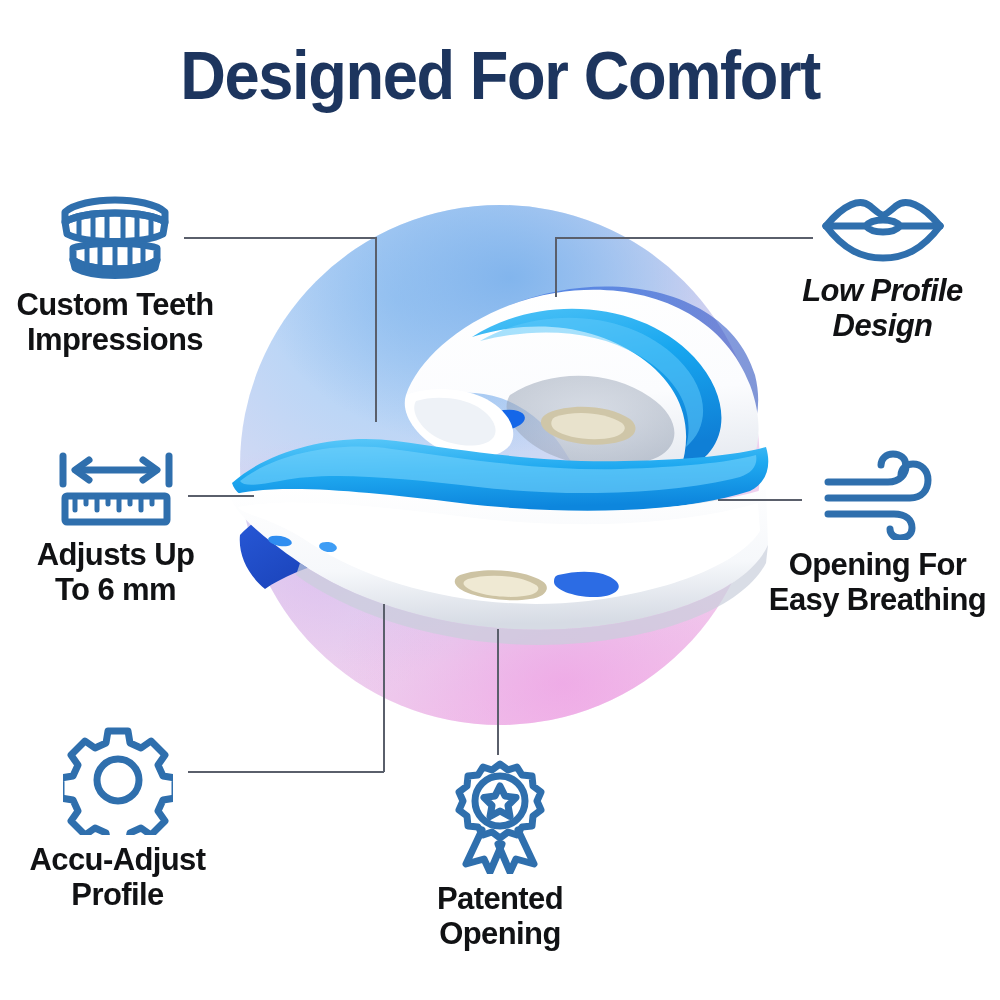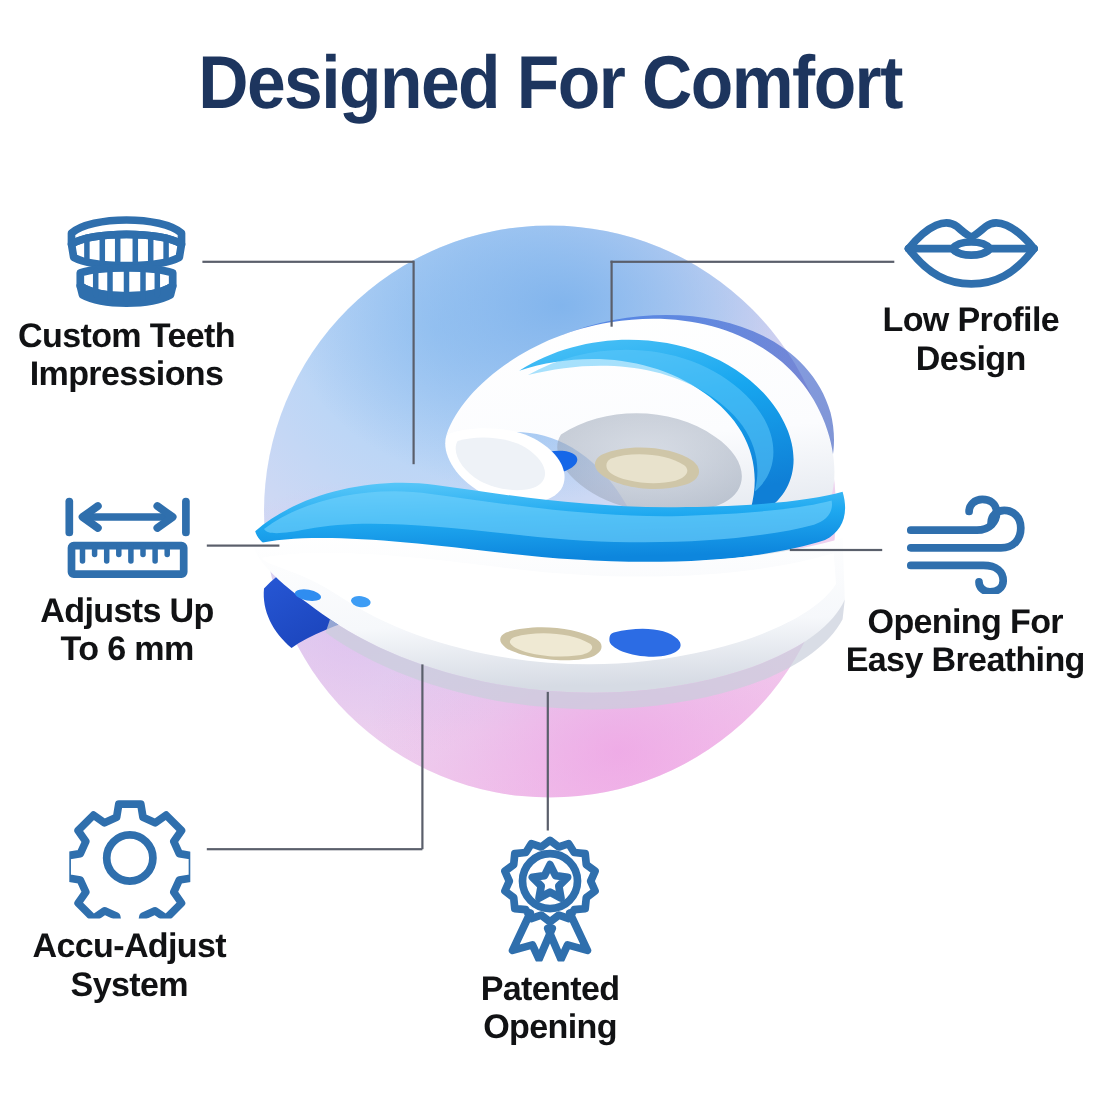--- a/index.html
+++ b/index.html
@@ -71,7 +71,7 @@
   #f-teeth   {left:-5px; top:188px; width:240px;}
   #f-ruler   {left:8px;  top:450px; width:215px;}
   #f-gear    {left:5px;  top:725px; width:225px;}
-  #f-lips    {left:765px;top:188px; width:235px;}
+  #f-lips    {left:765px;top:188px; width:235px;font-style:italic;}
   #f-wind    {left:755px;top:450px; width:245px;}
   #f-patent  {left:385px;top:758px; width:230px;}
 

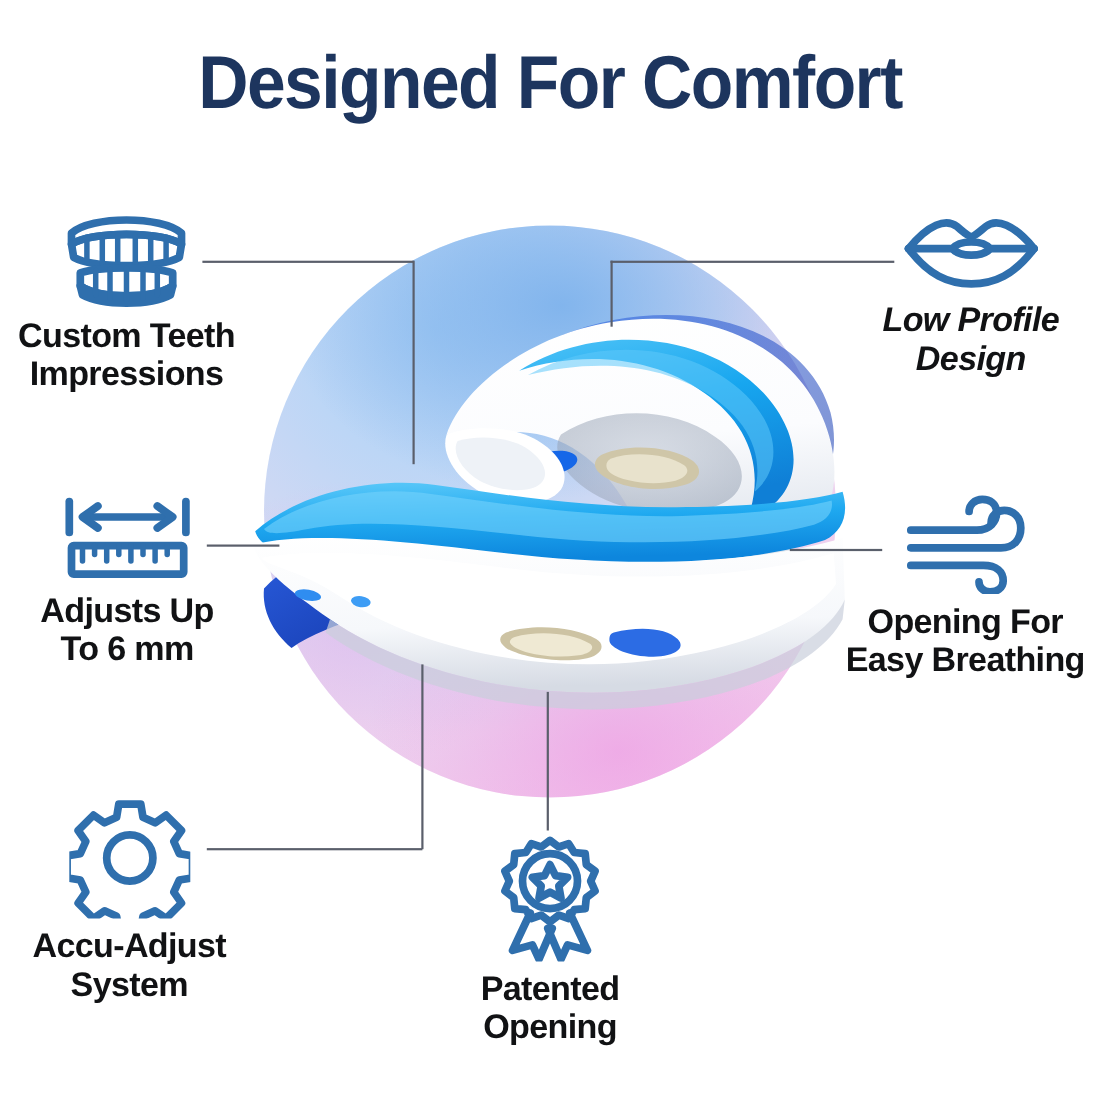--- a/index.html
+++ b/index.html
@@ -259,7 +259,7 @@
       </svg>
     </div>
     <div class="caption">Accu-Adjust
-System</div>
+Profile</div>
   </div>
 
   <div class="feat" id="f-lips">

